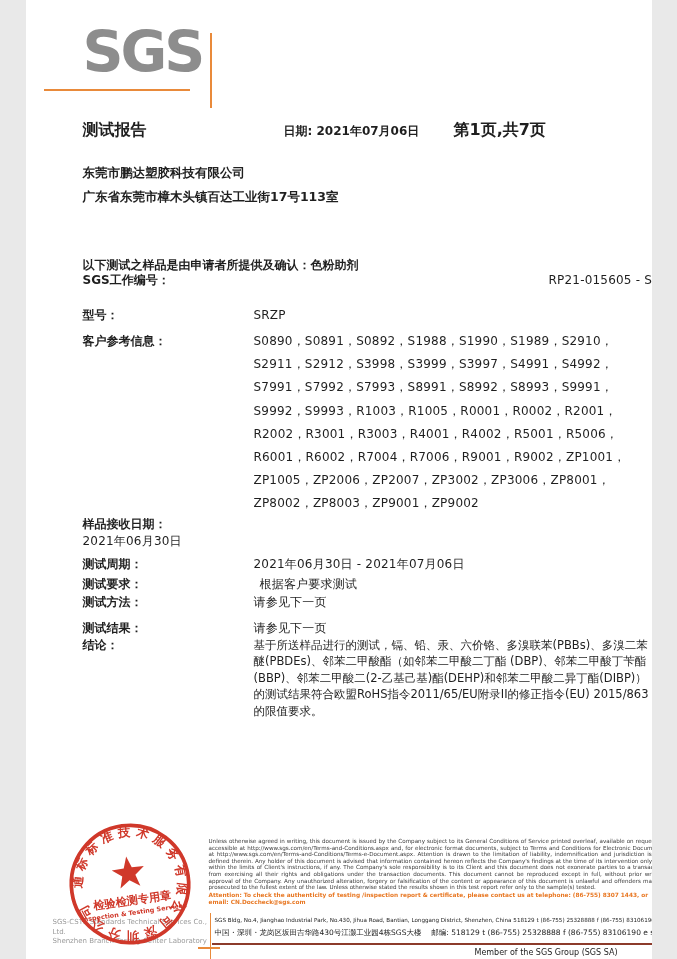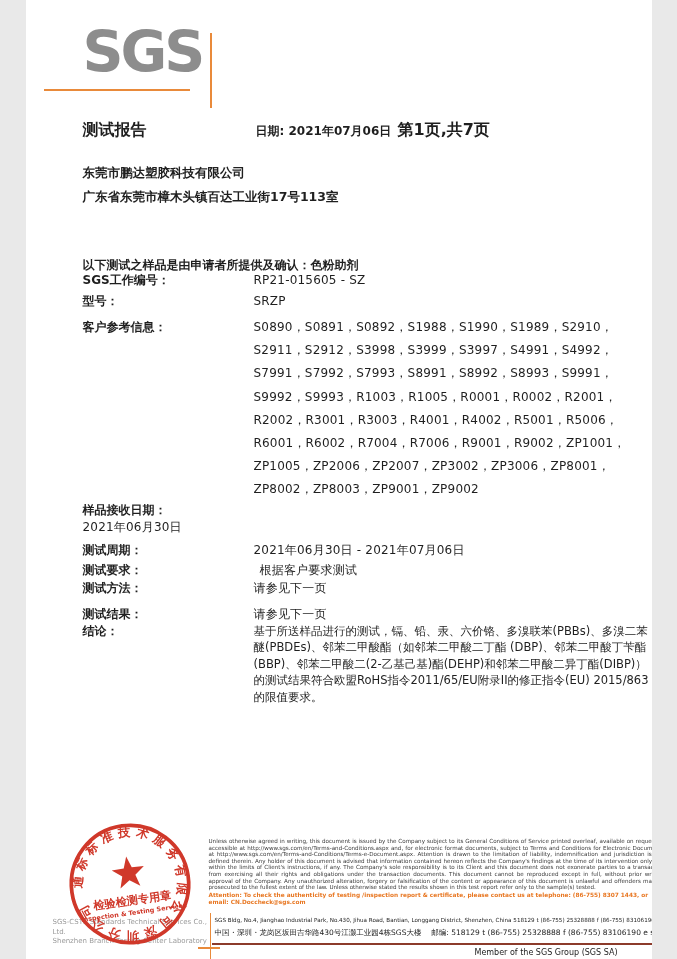--- a/index.html
+++ b/index.html
@@ -12,7 +12,7 @@
   .logo-hline{position:absolute;left:18px;top:89px;width:146px;height:2px;background:#e98a3a;}
   .logo-vline{position:absolute;left:184px;top:33px;width:2px;height:75px;background:#e98a3a;}
   
-  .title-row{position:absolute;left:57px;top:120px;width:575px;display:flex;align-items:baseline;}
+  .title-row{position:absolute;left:57px;top:120px;width:575px;display:flex;align-items:baseline;gap:28px;}
   .doc-title{font-size:16px;font-weight:700;width:173px;}
   .report-no{font-size:12px;font-weight:700;width:189px;}
   .report-date{font-size:12px;font-weight:700;width:142px;}

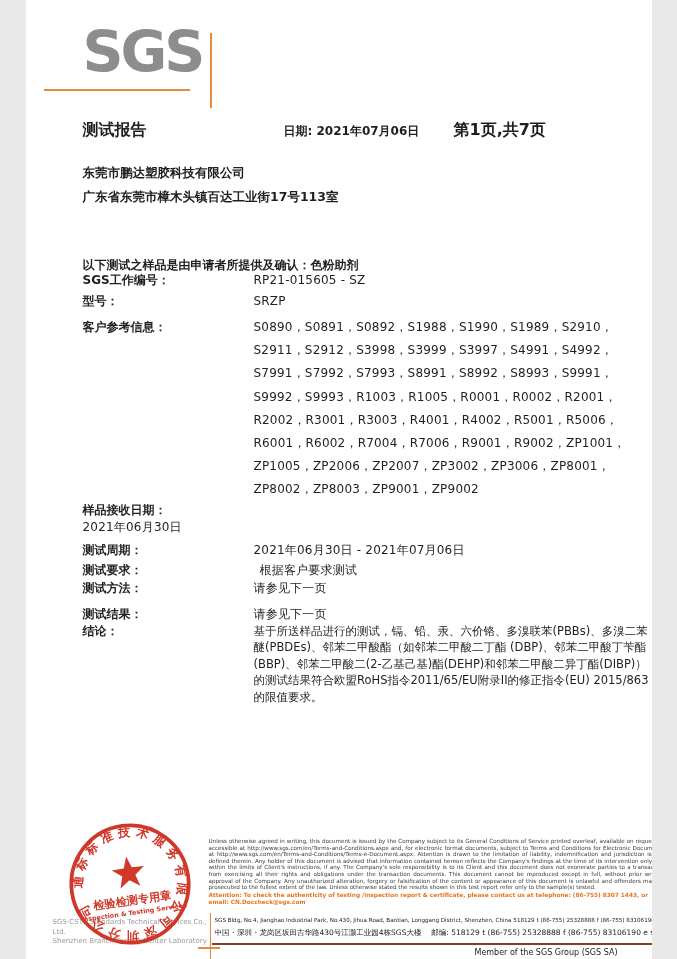--- a/index.html
+++ b/index.html
@@ -26,7 +26,7 @@
   .row{display:flex;line-height:17px;}
   .row .label{width:171px;font-weight:700;flex-shrink:0;}
   .row .value{font-weight:400;letter-spacing:0.2px;}
-  .row-job{margin-bottom:4px;}
+  .row-job{margin-bottom:18px;justify-content:space-between;}
   .row-model{margin-bottom:6px;}
   .row-ref .label{line-height:23.2px;}
   .row-ref .ref-line{line-height:23.2px;}

